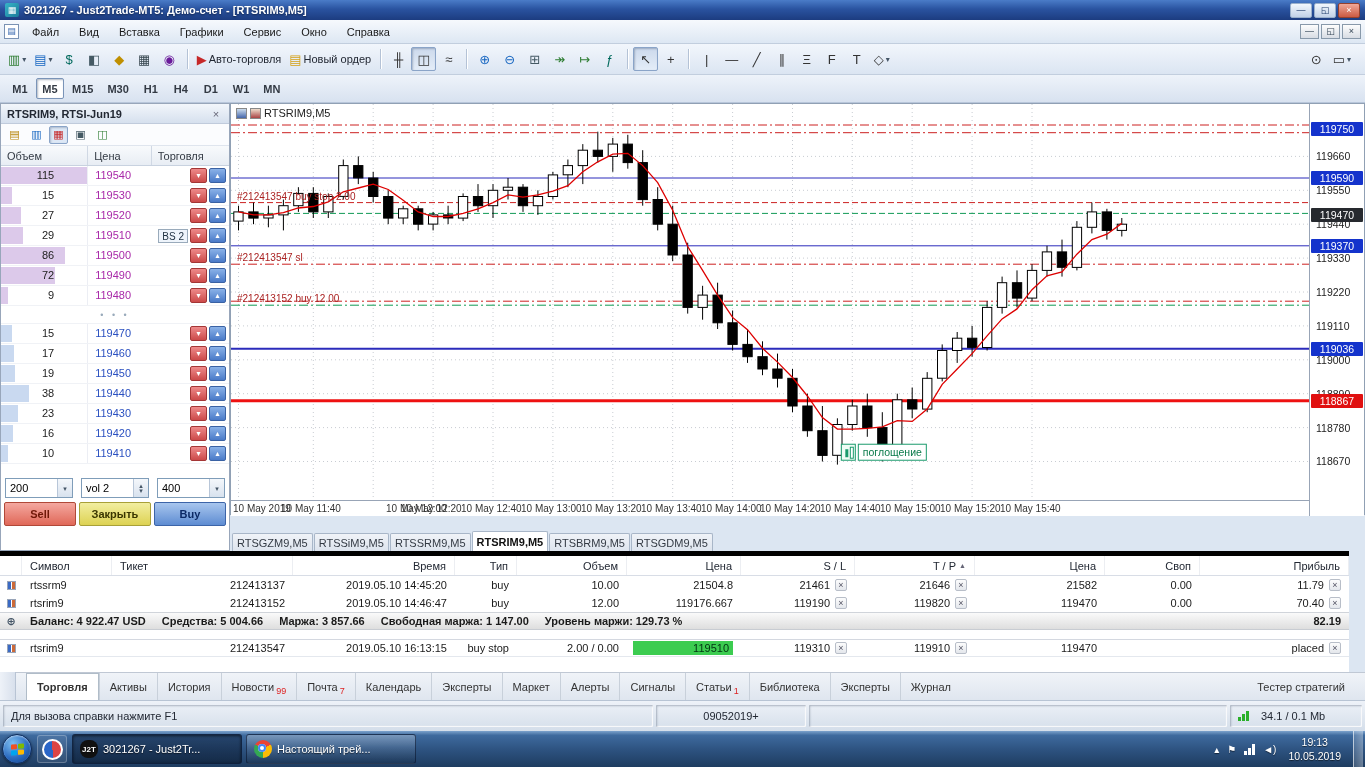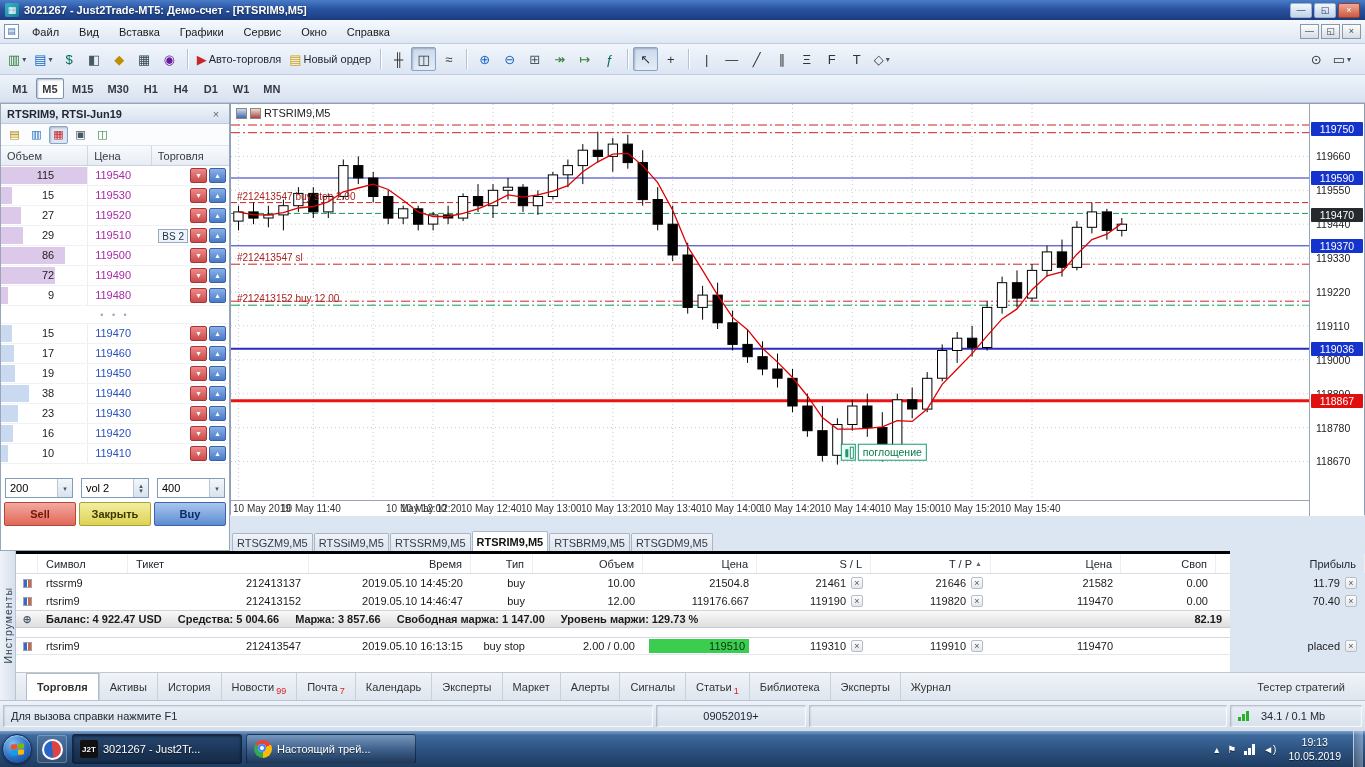--- a/index.html
+++ b/index.html
@@ -94,7 +94,7 @@
 
 .side-tab{position:absolute;top:551px;left:0;width:16px;height:149px;background:linear-gradient(90deg,#eef2f8,#d8e0ec);border-right:1px solid #b8c4d4;display:flex;align-items:center;justify-content:center}
 .side-tab span{writing-mode:vertical-rl;transform:rotate(180deg);font-size:10.5px;color:#334455;letter-spacing:1px}
-.trade-panel{position:absolute;top:551px;left:16px;width:1214px;height:121px;background:#fff;border-top:3px solid #000000}
+.trade-panel{position:absolute;top:551px;left:0;width:1349px;height:121px;background:#fff;border-top:5px solid #000000}
 .tt-header{height:20px;display:flex;border-bottom:1px solid #d8dde6;background:#fff}
 .tt-hcell{display:flex;align-items:center;justify-content:flex-end;padding:0 8px;border-right:1px solid #eceef2;color:#222833;white-space:nowrap;flex:0 0 auto}
 .tt-hcell.hl{justify-content:flex-start}

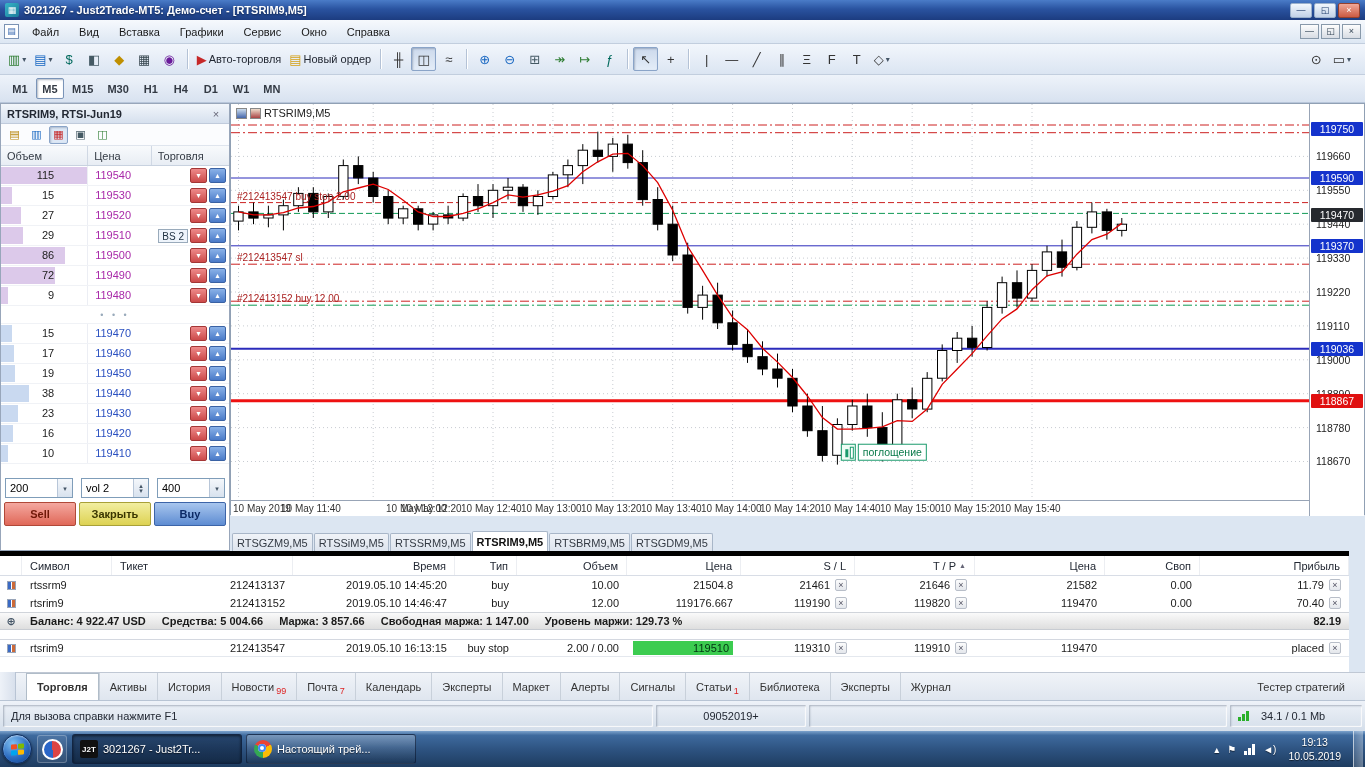--- a/index.html
+++ b/index.html
@@ -145,7 +145,7 @@
 .task-apps{display:flex;gap:4px;height:30px}
 .task-btn{display:flex;align-items:center;gap:5px;width:170px;padding:0 7px;border:1px solid rgba(10,25,50,.65);border-radius:3px;background:linear-gradient(rgba(255,255,255,.30),rgba(255,255,255,.10) 45%,rgba(0,0,0,.12));color:#fff;text-shadow:0 1px 1px rgba(0,0,0,.6);overflow:hidden}
 .task-btn.active{background:linear-gradient(rgba(20,40,70,.55),rgba(10,25,45,.55));box-shadow:inset 0 1px 3px rgba(0,0,0,.6)}
-.j2t-icon{width:18px;height:18px;background:#111;color:#fff;font-size:8px;font-weight:bold;display:flex;align-items:center;justify-content:center;border-radius:2px;flex:0 0 auto}
+.j2t-icon{width:18px;height:18px;background:#111;color:#fff;font-size:8px;font-weight:bold;display:flex;align-items:center;justify-content:center;border-radius:8px;flex:0 0 auto}
 .chrome-icon{width:18px;height:18px;border-radius:50%;background:conic-gradient(from -60deg,#ea4335 0 120deg,#fbbc05 0 240deg,#34a853 0 360deg);position:relative;flex:0 0 auto}
 .chrome-icon::after{content:'';position:absolute;left:4px;top:4px;width:8px;height:8px;border-radius:50%;background:#fff;box-shadow:inset 0 0 0 2px #4285f4}
 .task-label{white-space:nowrap;overflow:hidden;font-size:11px}

